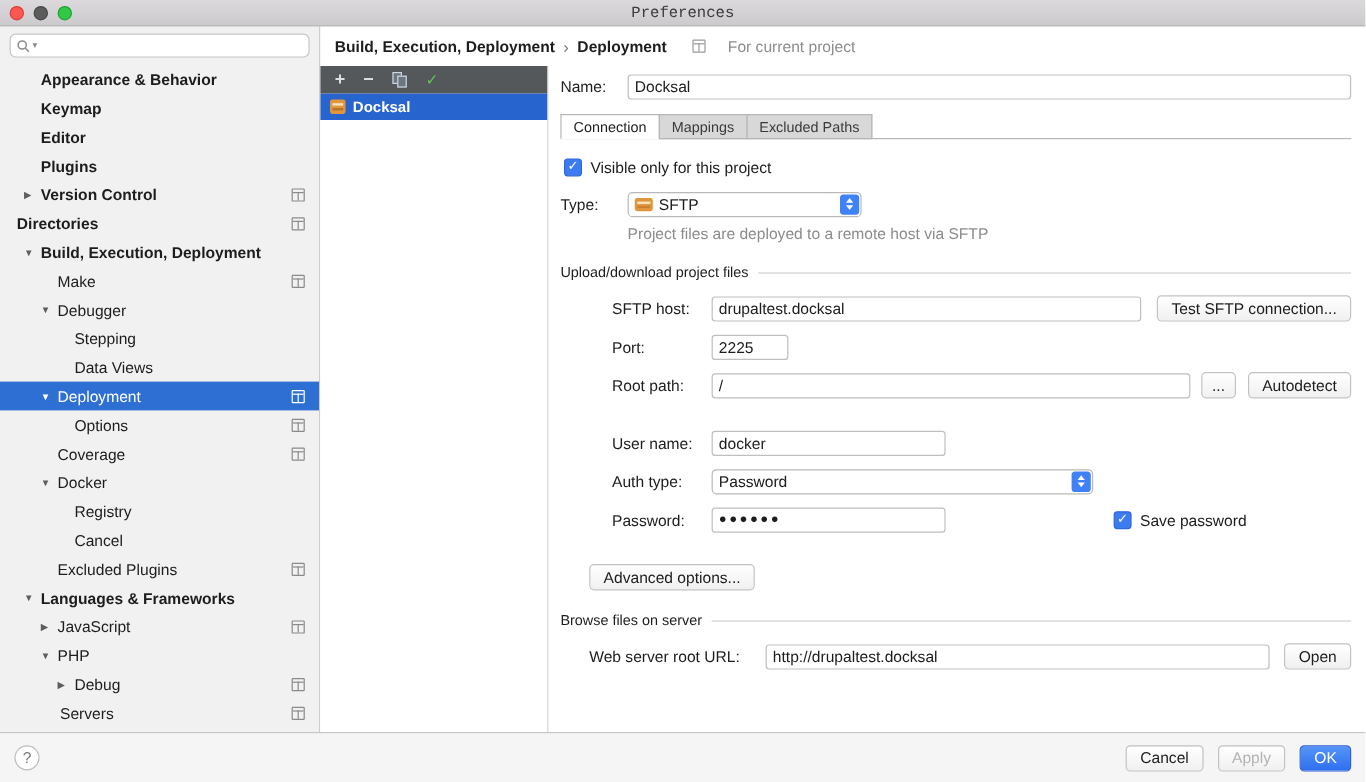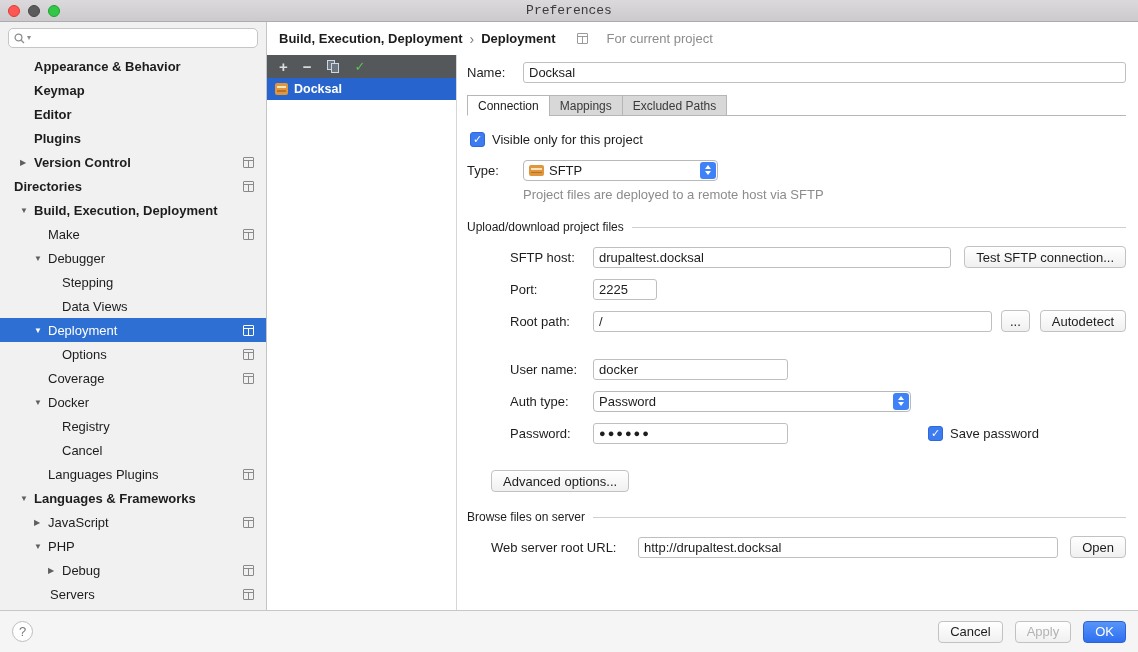--- a/index.html
+++ b/index.html
@@ -211,7 +211,7 @@
           </div>
           <div class="tree-row" style="padding-left: 34px;">
             <span class="tree-arrow"></span>
-            <span class="tree-label">Languages Plugins</span>
+            <span class="tree-label">Excluded Plugins</span>
             <span class="proj-icon"></span>
           </div>
           <div class="tree-row bold" style="padding-left: 20px;">

